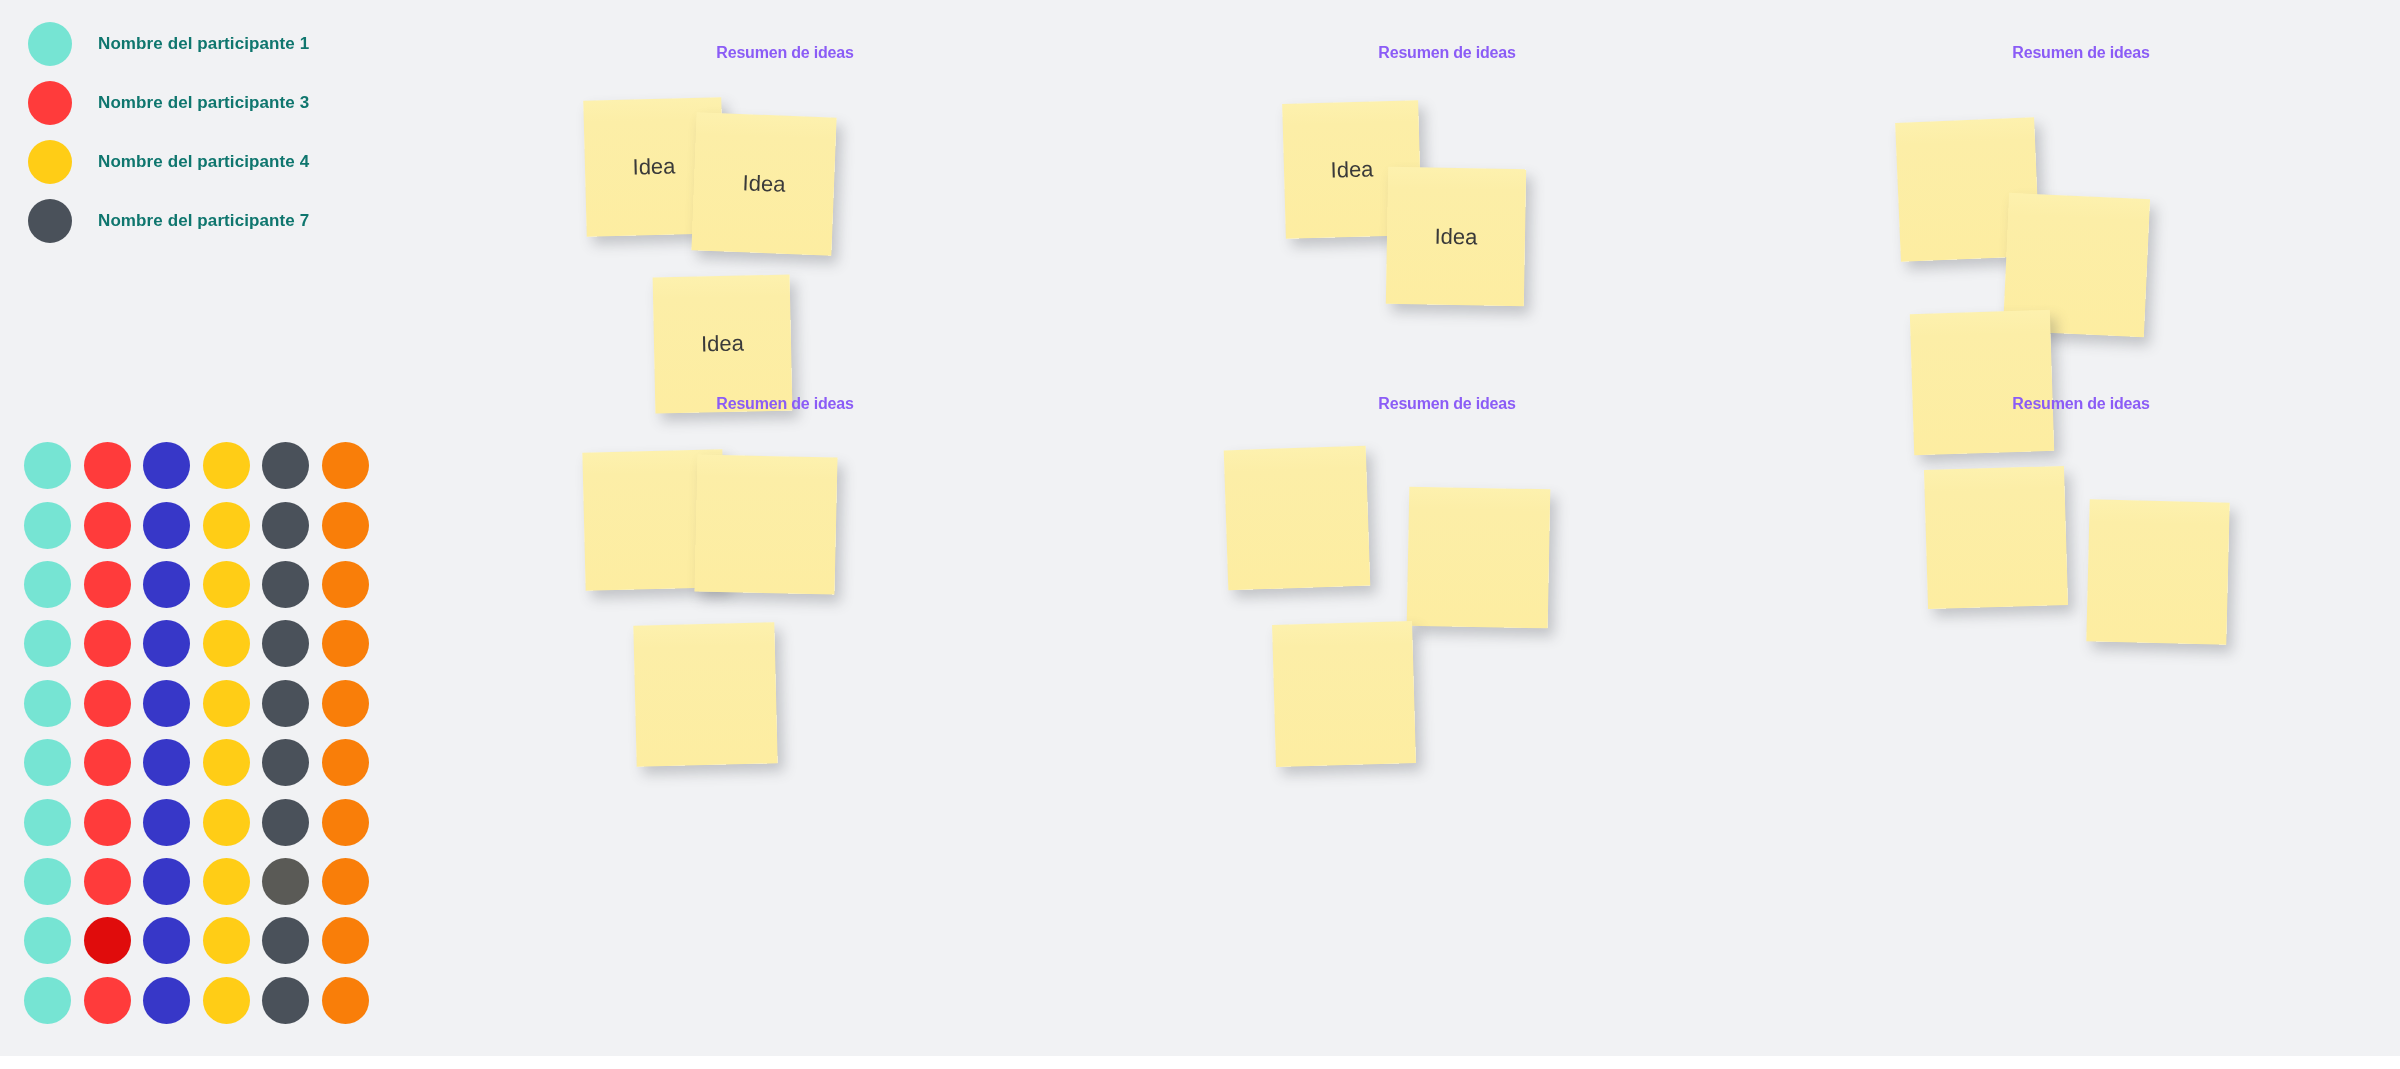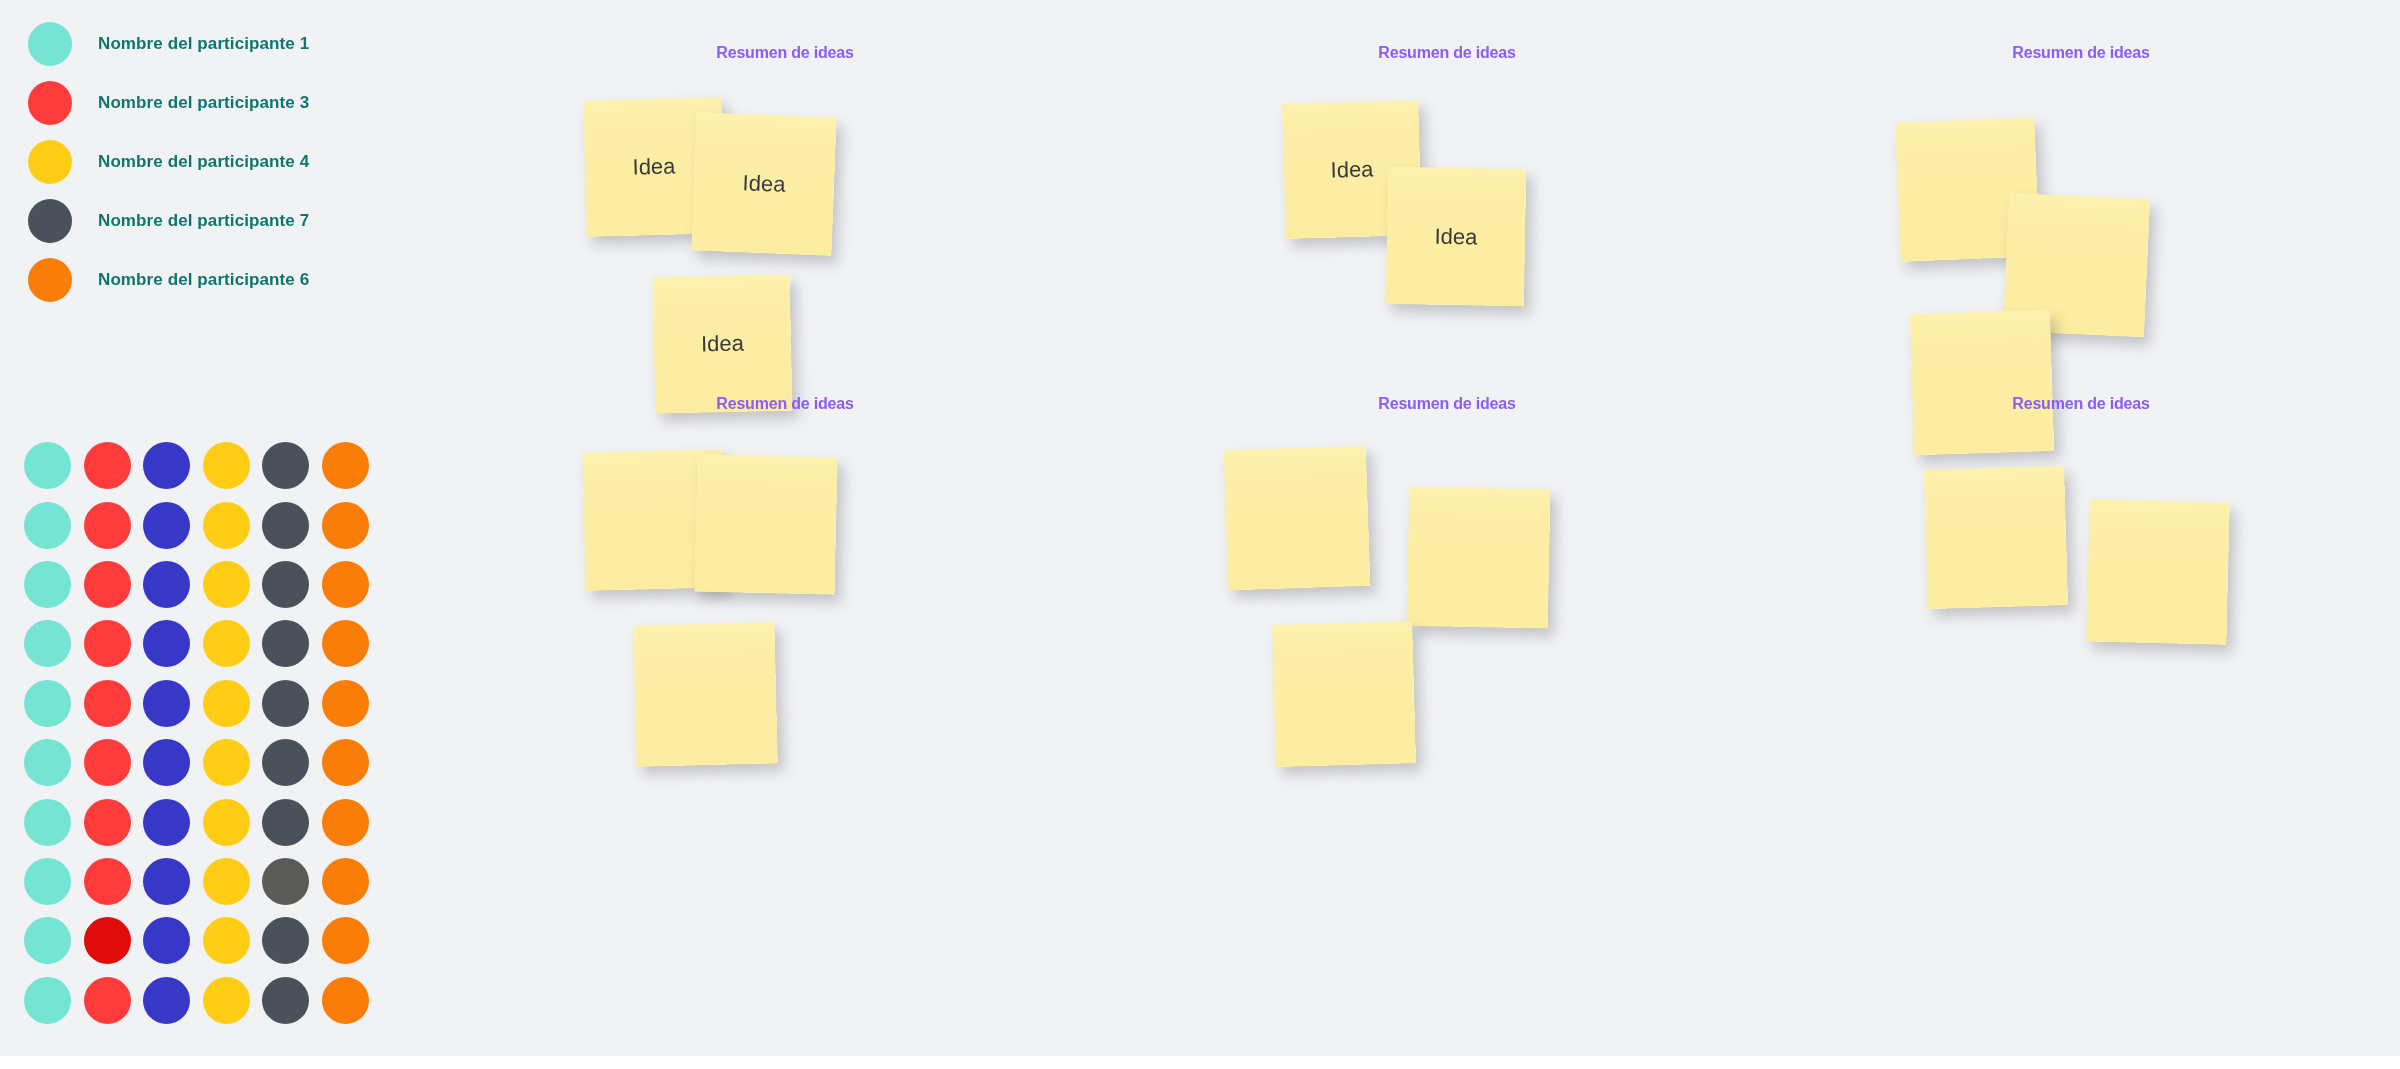--- a/index.html
+++ b/index.html
@@ -126,10 +126,6 @@
         <div class="legend-dot" style="background: rgb(74, 81, 90);"></div>
         <div class="legend-label">Nombre del participante 7</div>
       </div>
-      <div class="legend-row">
-        <div class="legend-dot" style="background: rgb(249, 126, 9);"></div>
-        <div class="legend-label">Nombre del participante 6</div>
-      </div>
     </div>
 
   <div id="dot-grid">

